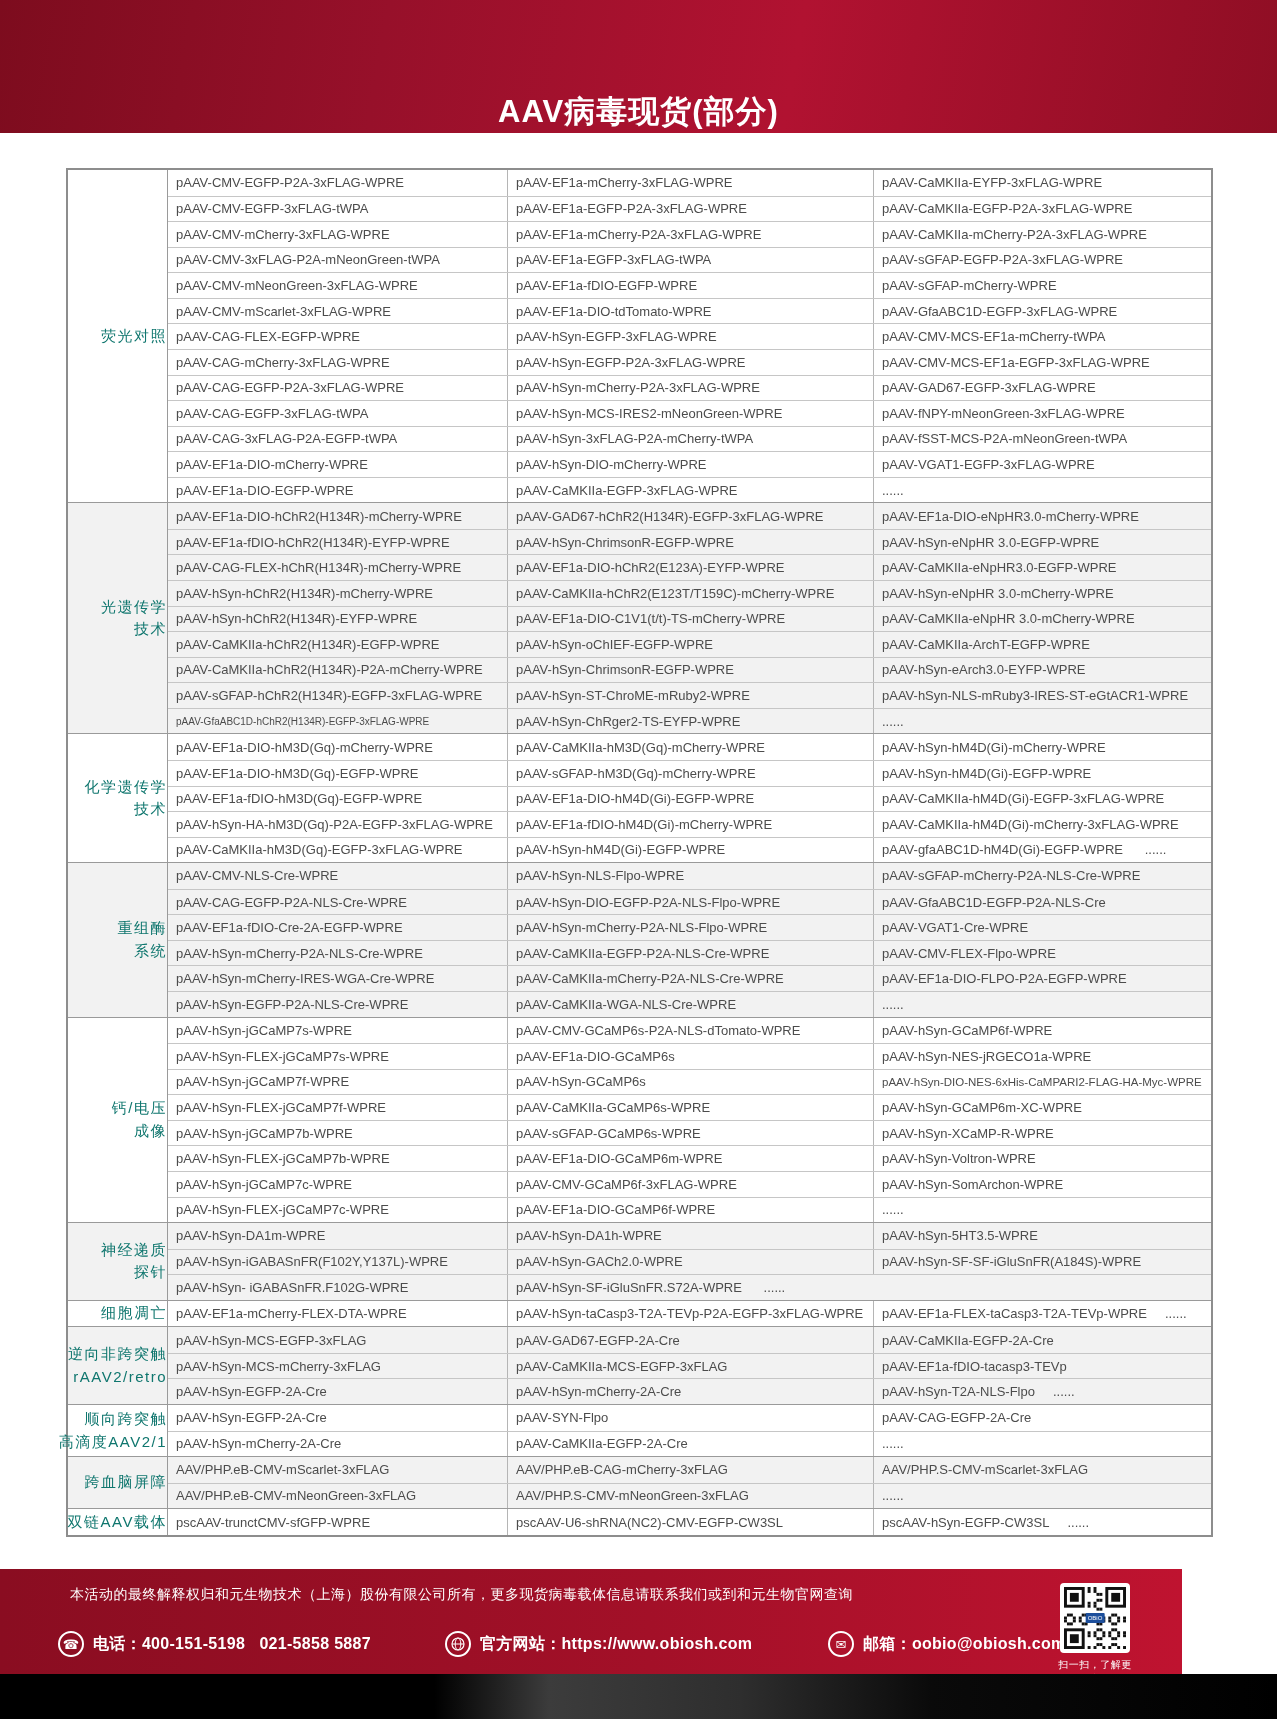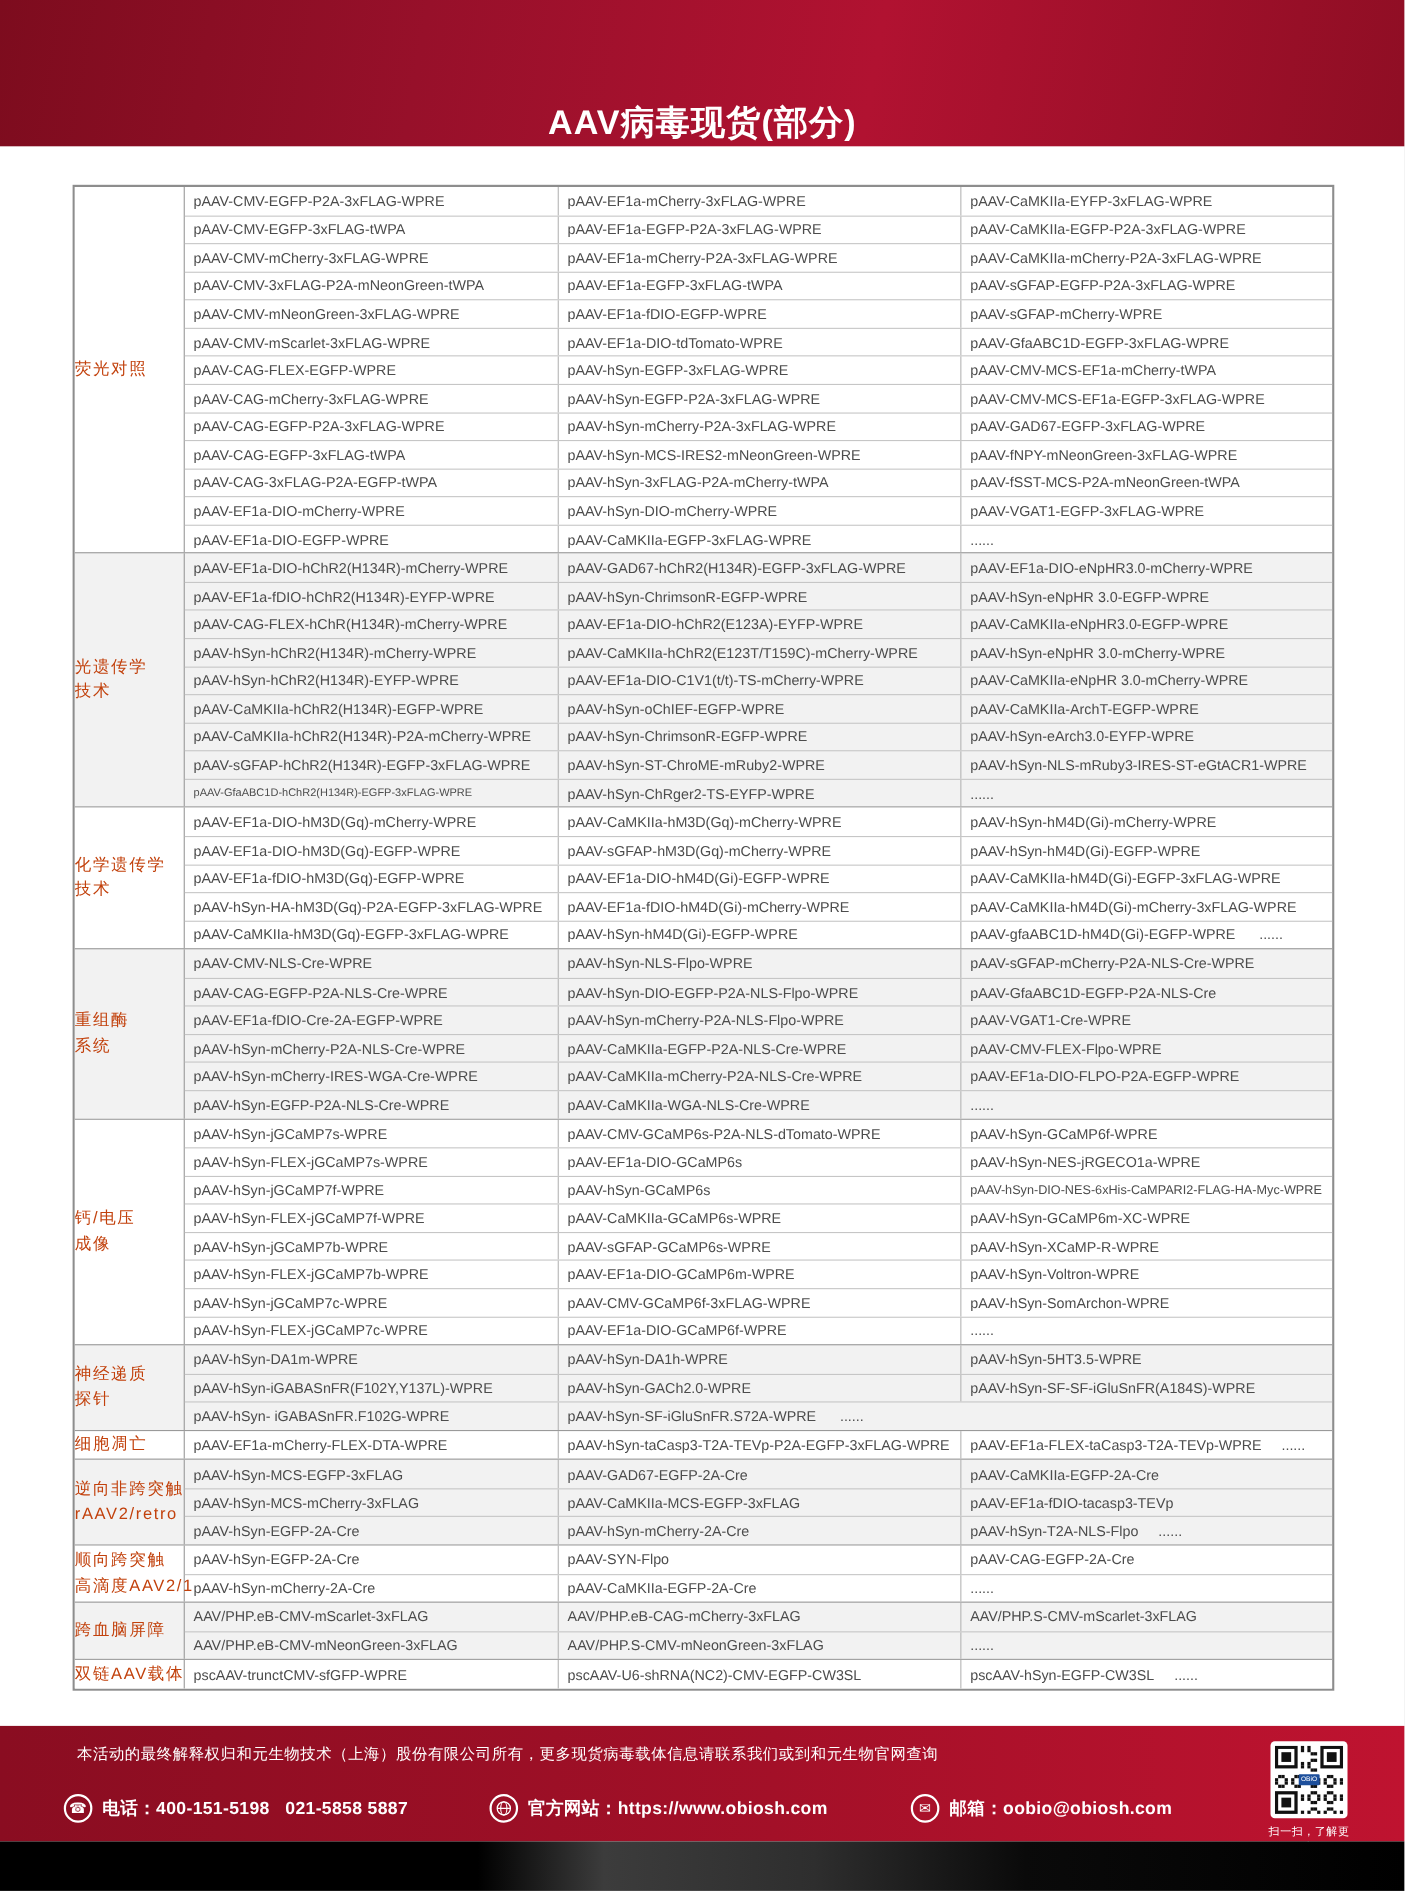--- a/index.html
+++ b/index.html
@@ -17,8 +17,8 @@
   .section:first-child{border-top:none;}
   .section.alt{background:#f2f2f2;}
   .cat{flex:0 0 100px;width:100px;box-sizing:border-box;border-right:1px solid #9a9a9a;
-       display:flex;flex-direction:column;justify-content:center;align-items:flex-start;
-       color:#c2410c;font-size:15px;line-height:1.5;text-align:center;}
+       display:flex;flex-direction:column;justify-content:center;align-items:flex-end;
+       color:#0f766e;font-size:15px;line-height:1.5;text-align:center;}
   .cat-line{white-space:nowrap;letter-spacing:1.5px;}
   .rows{flex:1;display:flex;flex-direction:column;min-width:0;}
   .row{display:flex;height:25.57px;box-sizing:border-box;border-top:1px solid #c6c6c6;min-width:0;}

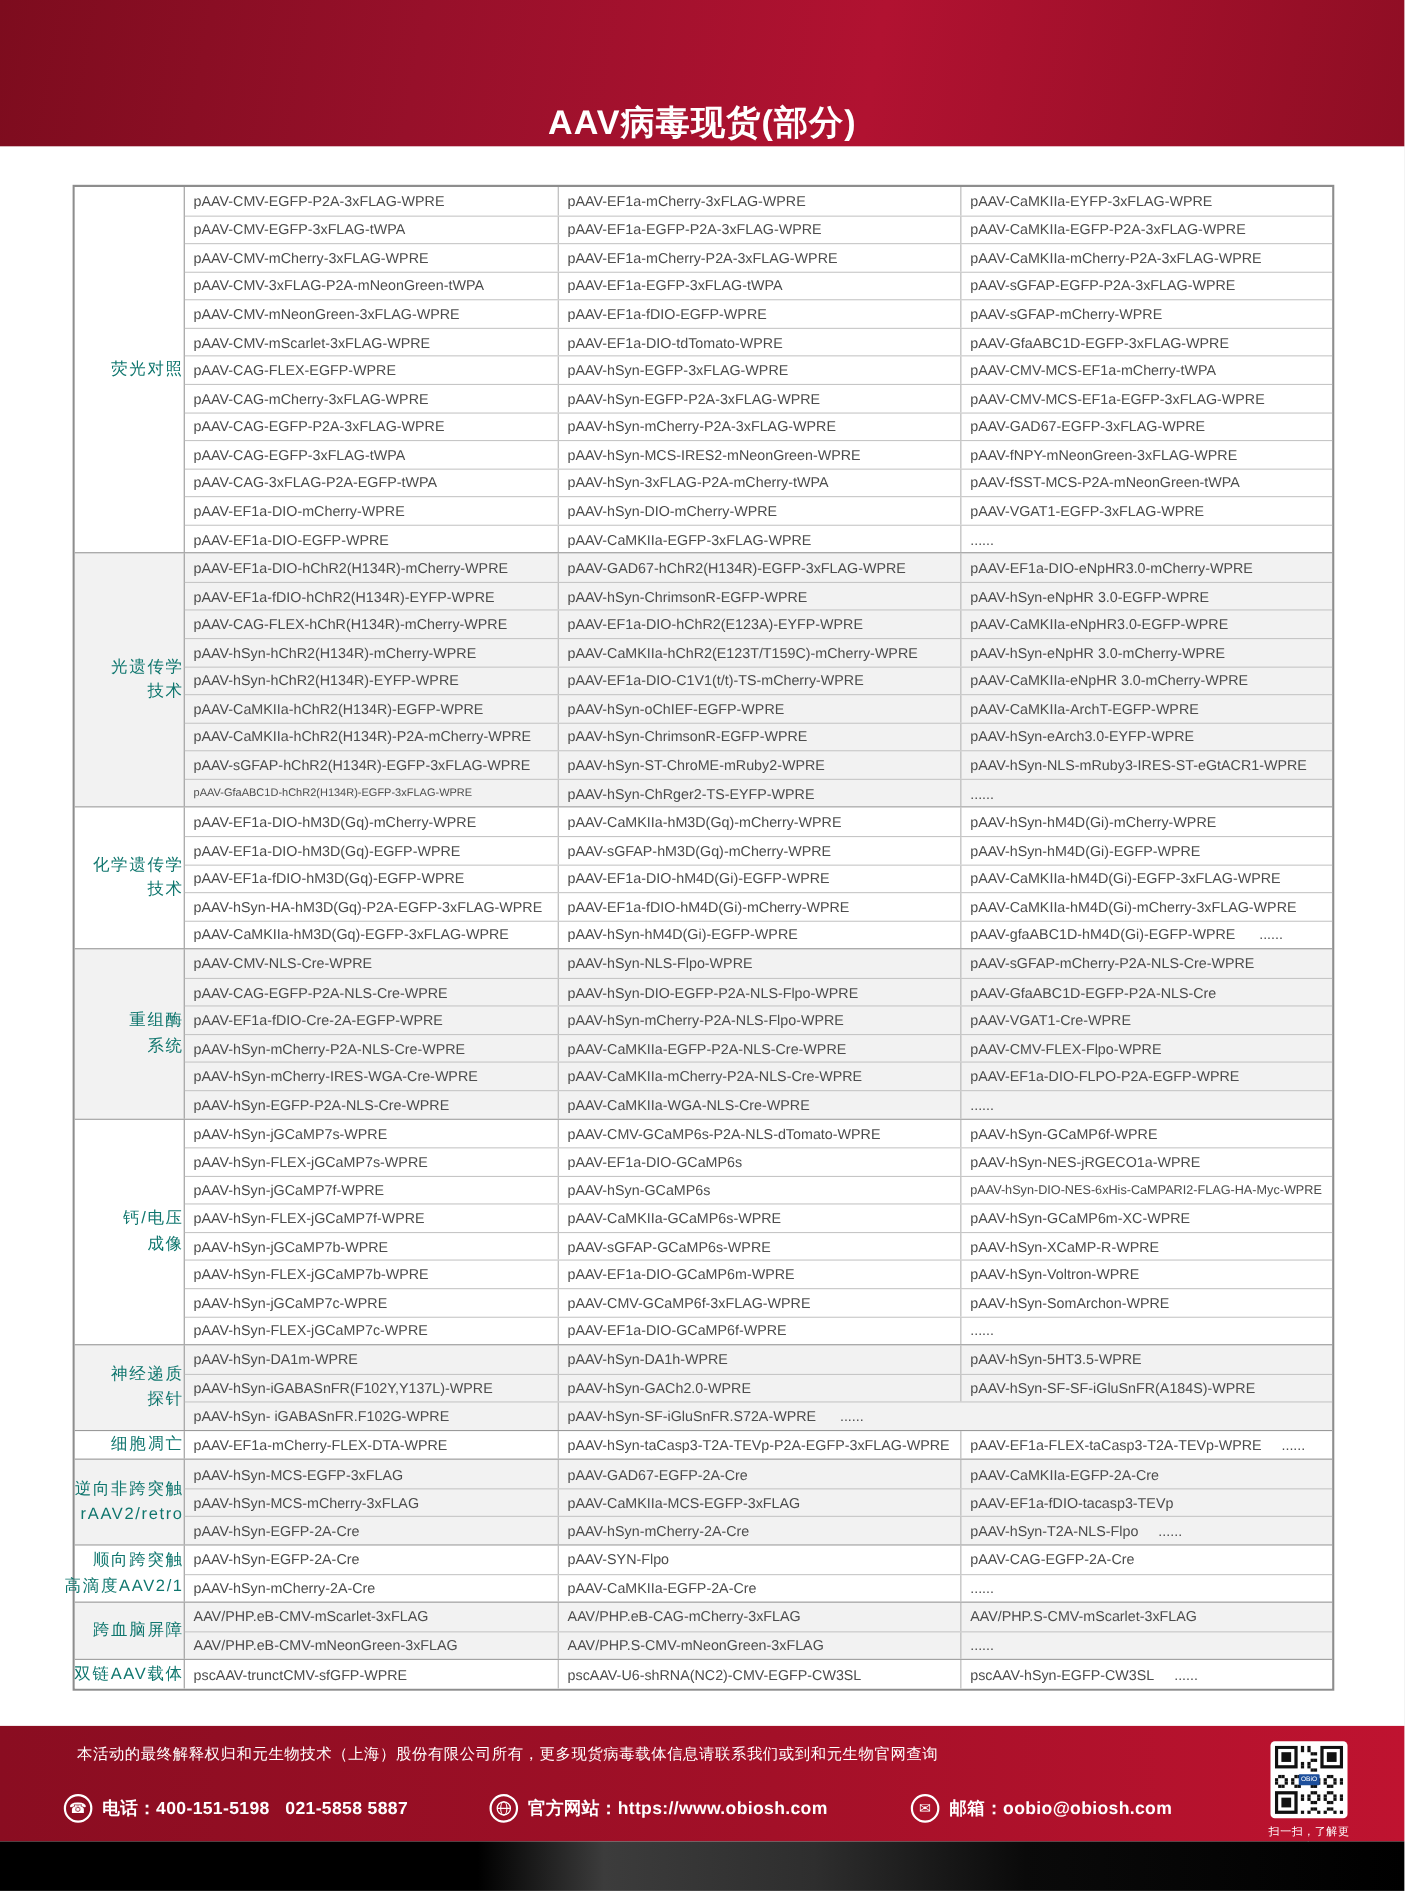--- a/index.html
+++ b/index.html
@@ -29,7 +29,7 @@
   .c1{flex:0 0 366px;border-right:1px solid #b5b5b5;}
   .c2{flex:1;}
   
-  .footer{position:absolute;left:0;top:1569px;width:1277px;height:105px;
+  .footer{position:absolute;left:0;top:1569px;width:1182px;height:105px;
           background:linear-gradient(90deg,#8a0d21 0%,#a31028 55%,#bf1330 100%);color:#fff;}
   .disclaimer{position:absolute;left:70px;top:17px;margin:0;font-size:14px;letter-spacing:0.5px;}
   .contact{position:absolute;top:62px;display:flex;align-items:center;gap:9px;

